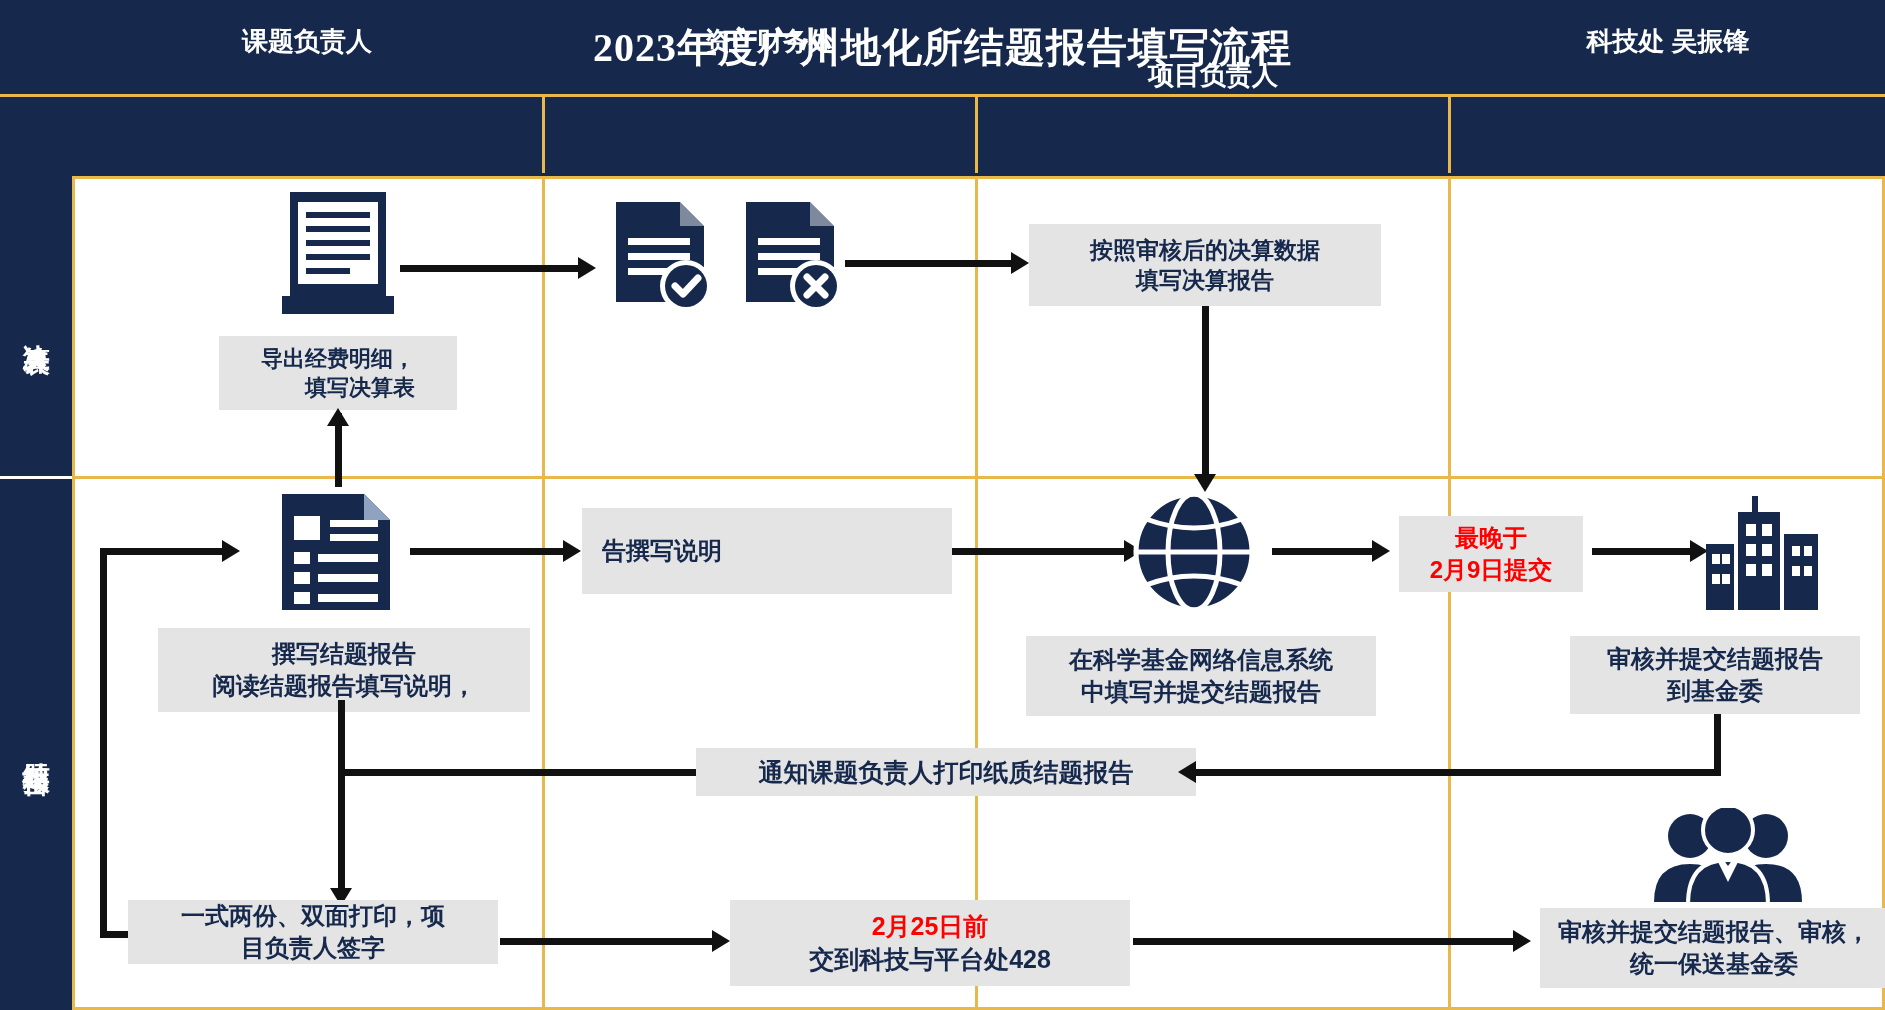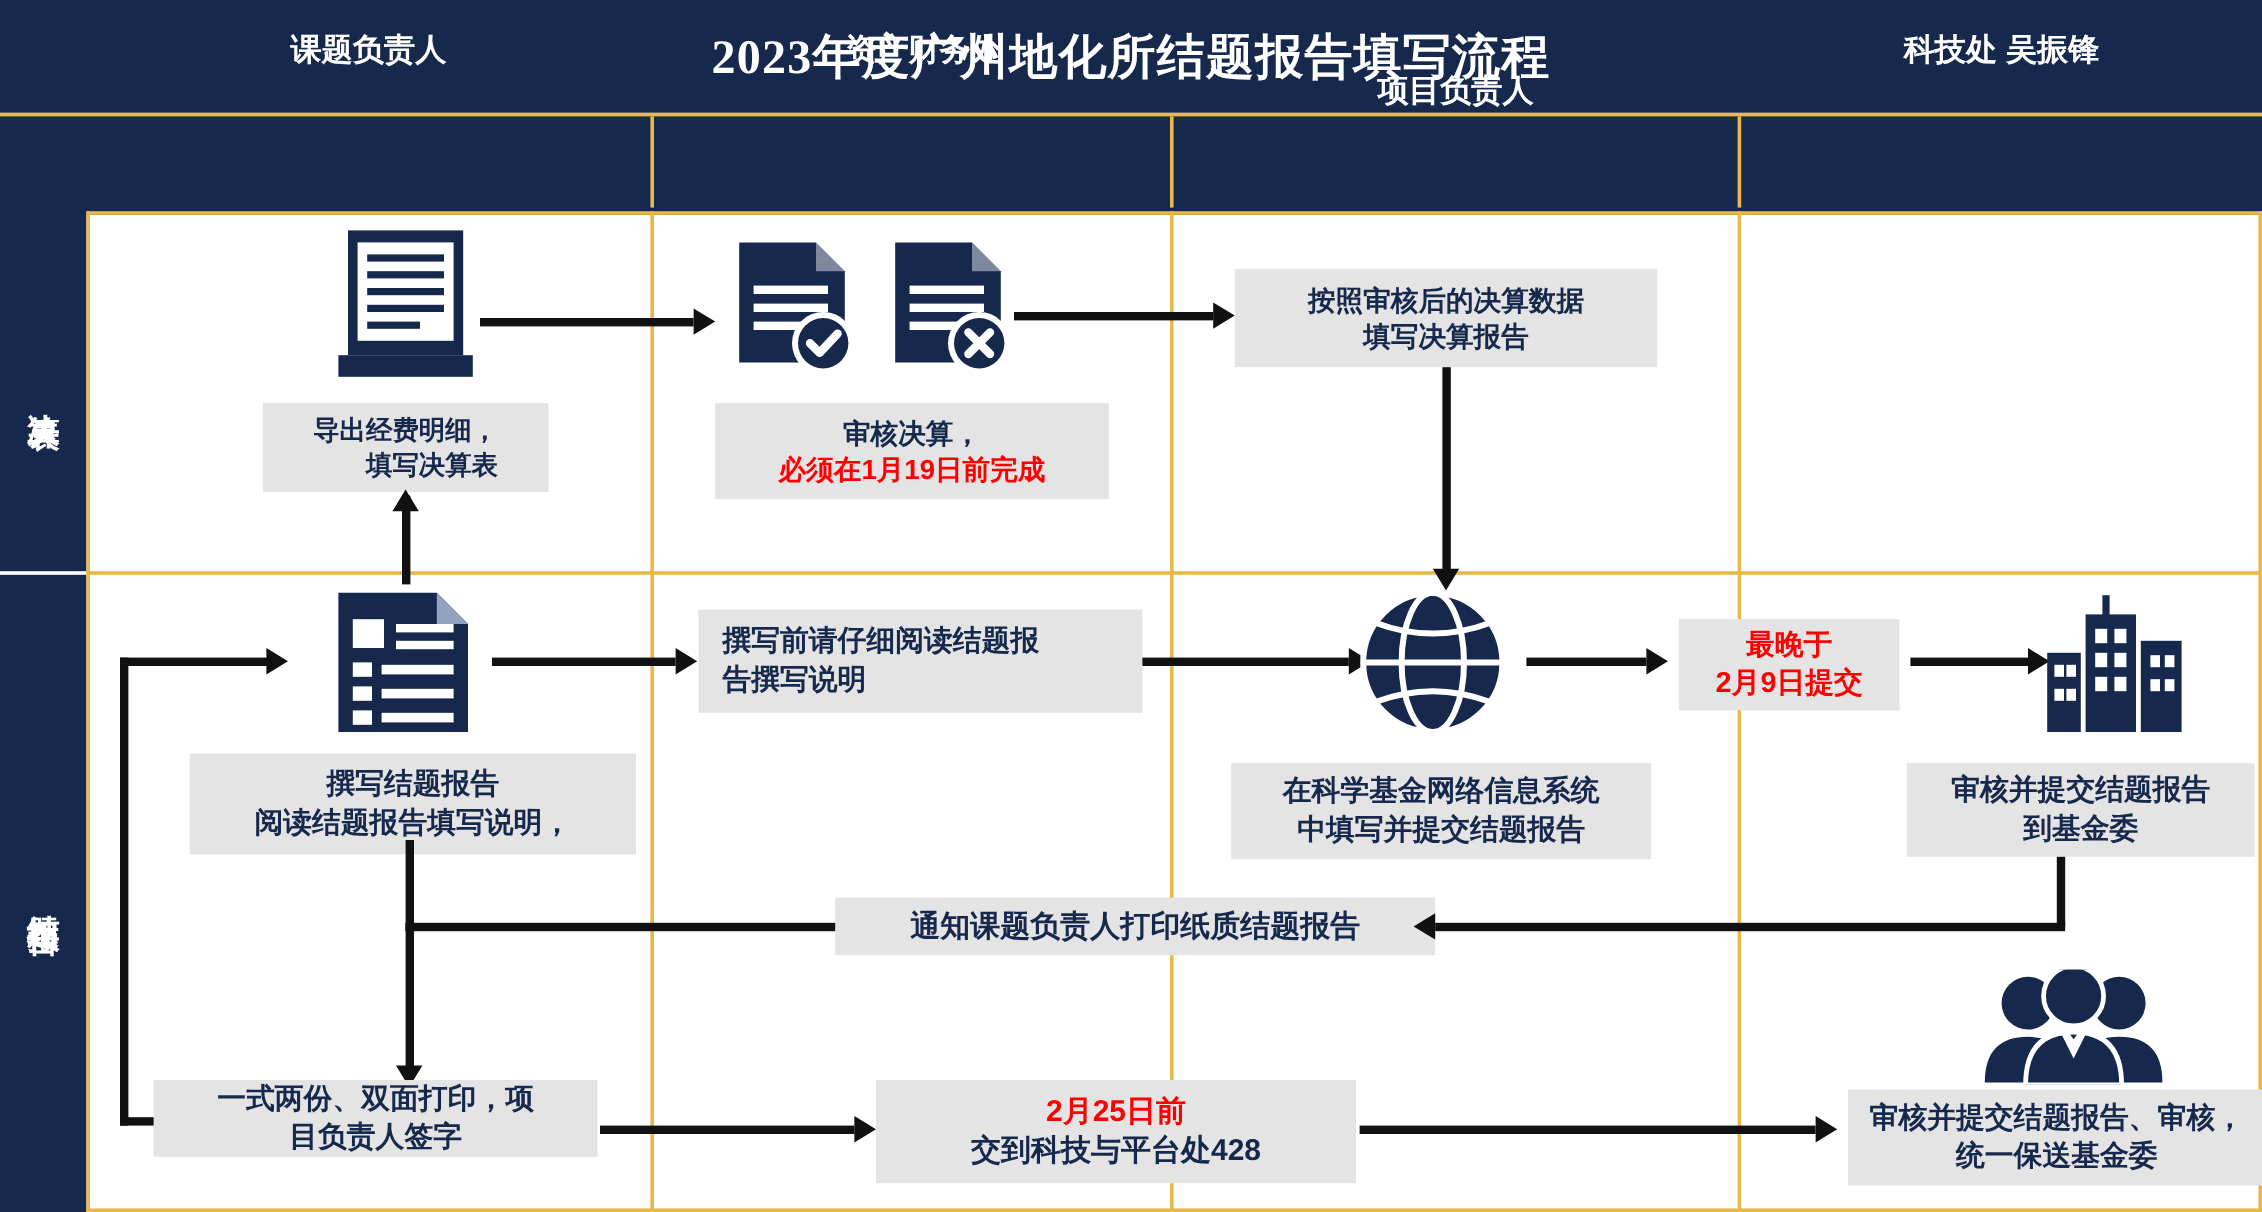--- a/index.html
+++ b/index.html
@@ -248,12 +248,6 @@
     </svg>
   </div>
 
-  <div class="box" style="left:596px; top:336px; width:328px; height:80px; font-size:23px;">
-    <div>
-      <div>审核决算，</div>
-      <div class="red-text">必须在1月19日前完成</div>
-    </div>
-  </div>
 
   <div class="arrow-line" style="left:845px; top:260px; width:166px; height:7px;"></div>
   <div class="arrow-head ah-right" style="left:1011px; top:252px;"></div>

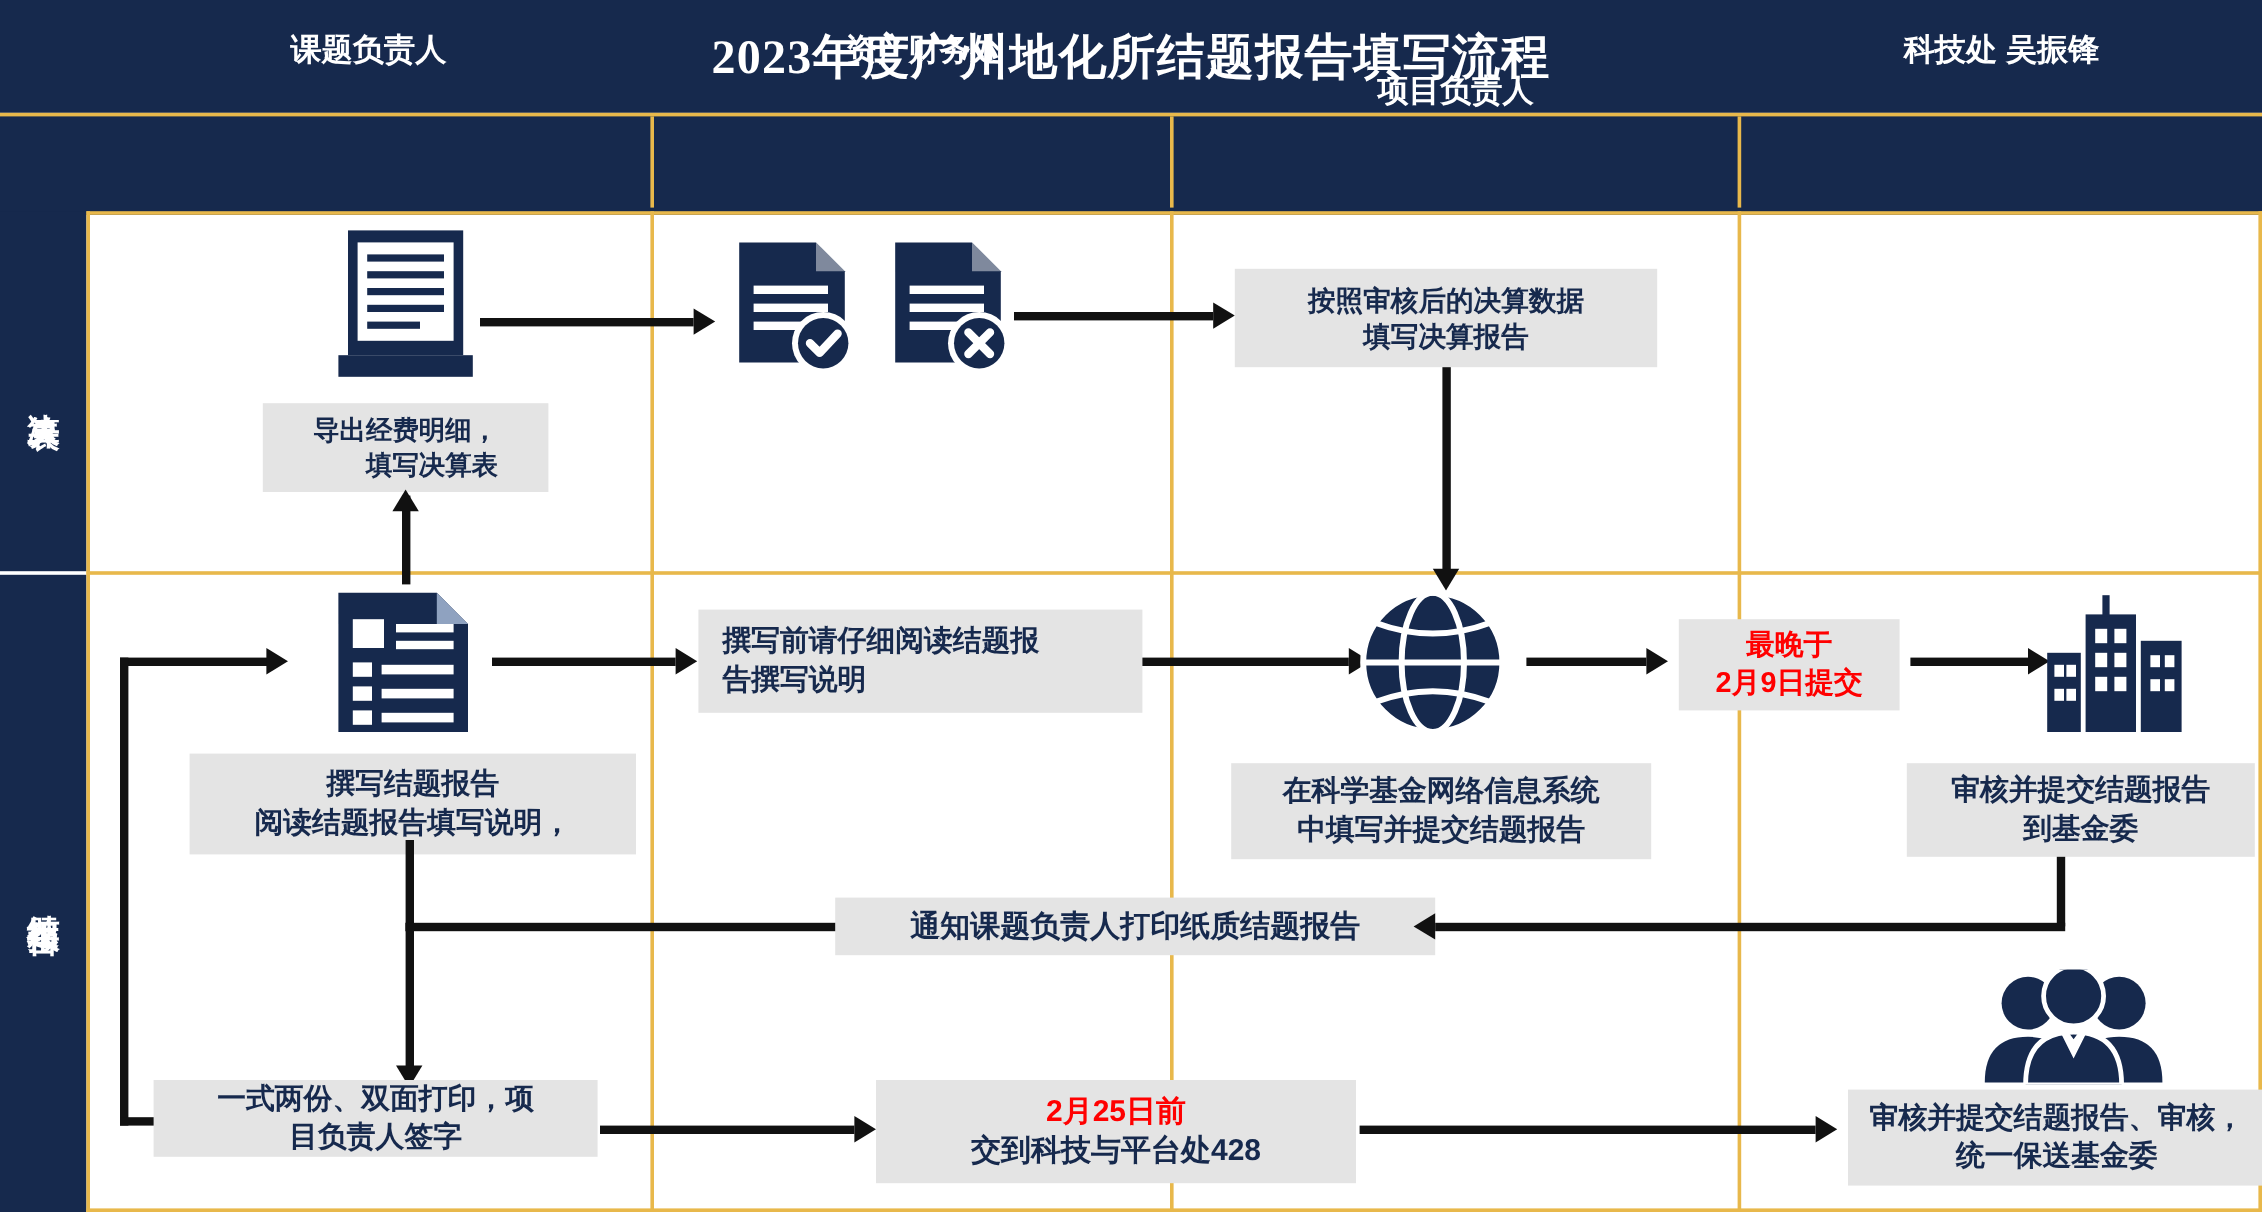--- a/index.html
+++ b/index.html
@@ -295,7 +295,6 @@
 
   <div class="box" style="left:582px; top:508px; width:370px; height:86px; font-size:24px; justify-content:flex-start; padding-left:20px; text-align:left;">
     <div>
-      <div>撰写前请仔细阅读结题报</div>
       <div>告撰写说明</div>
     </div>
   </div>

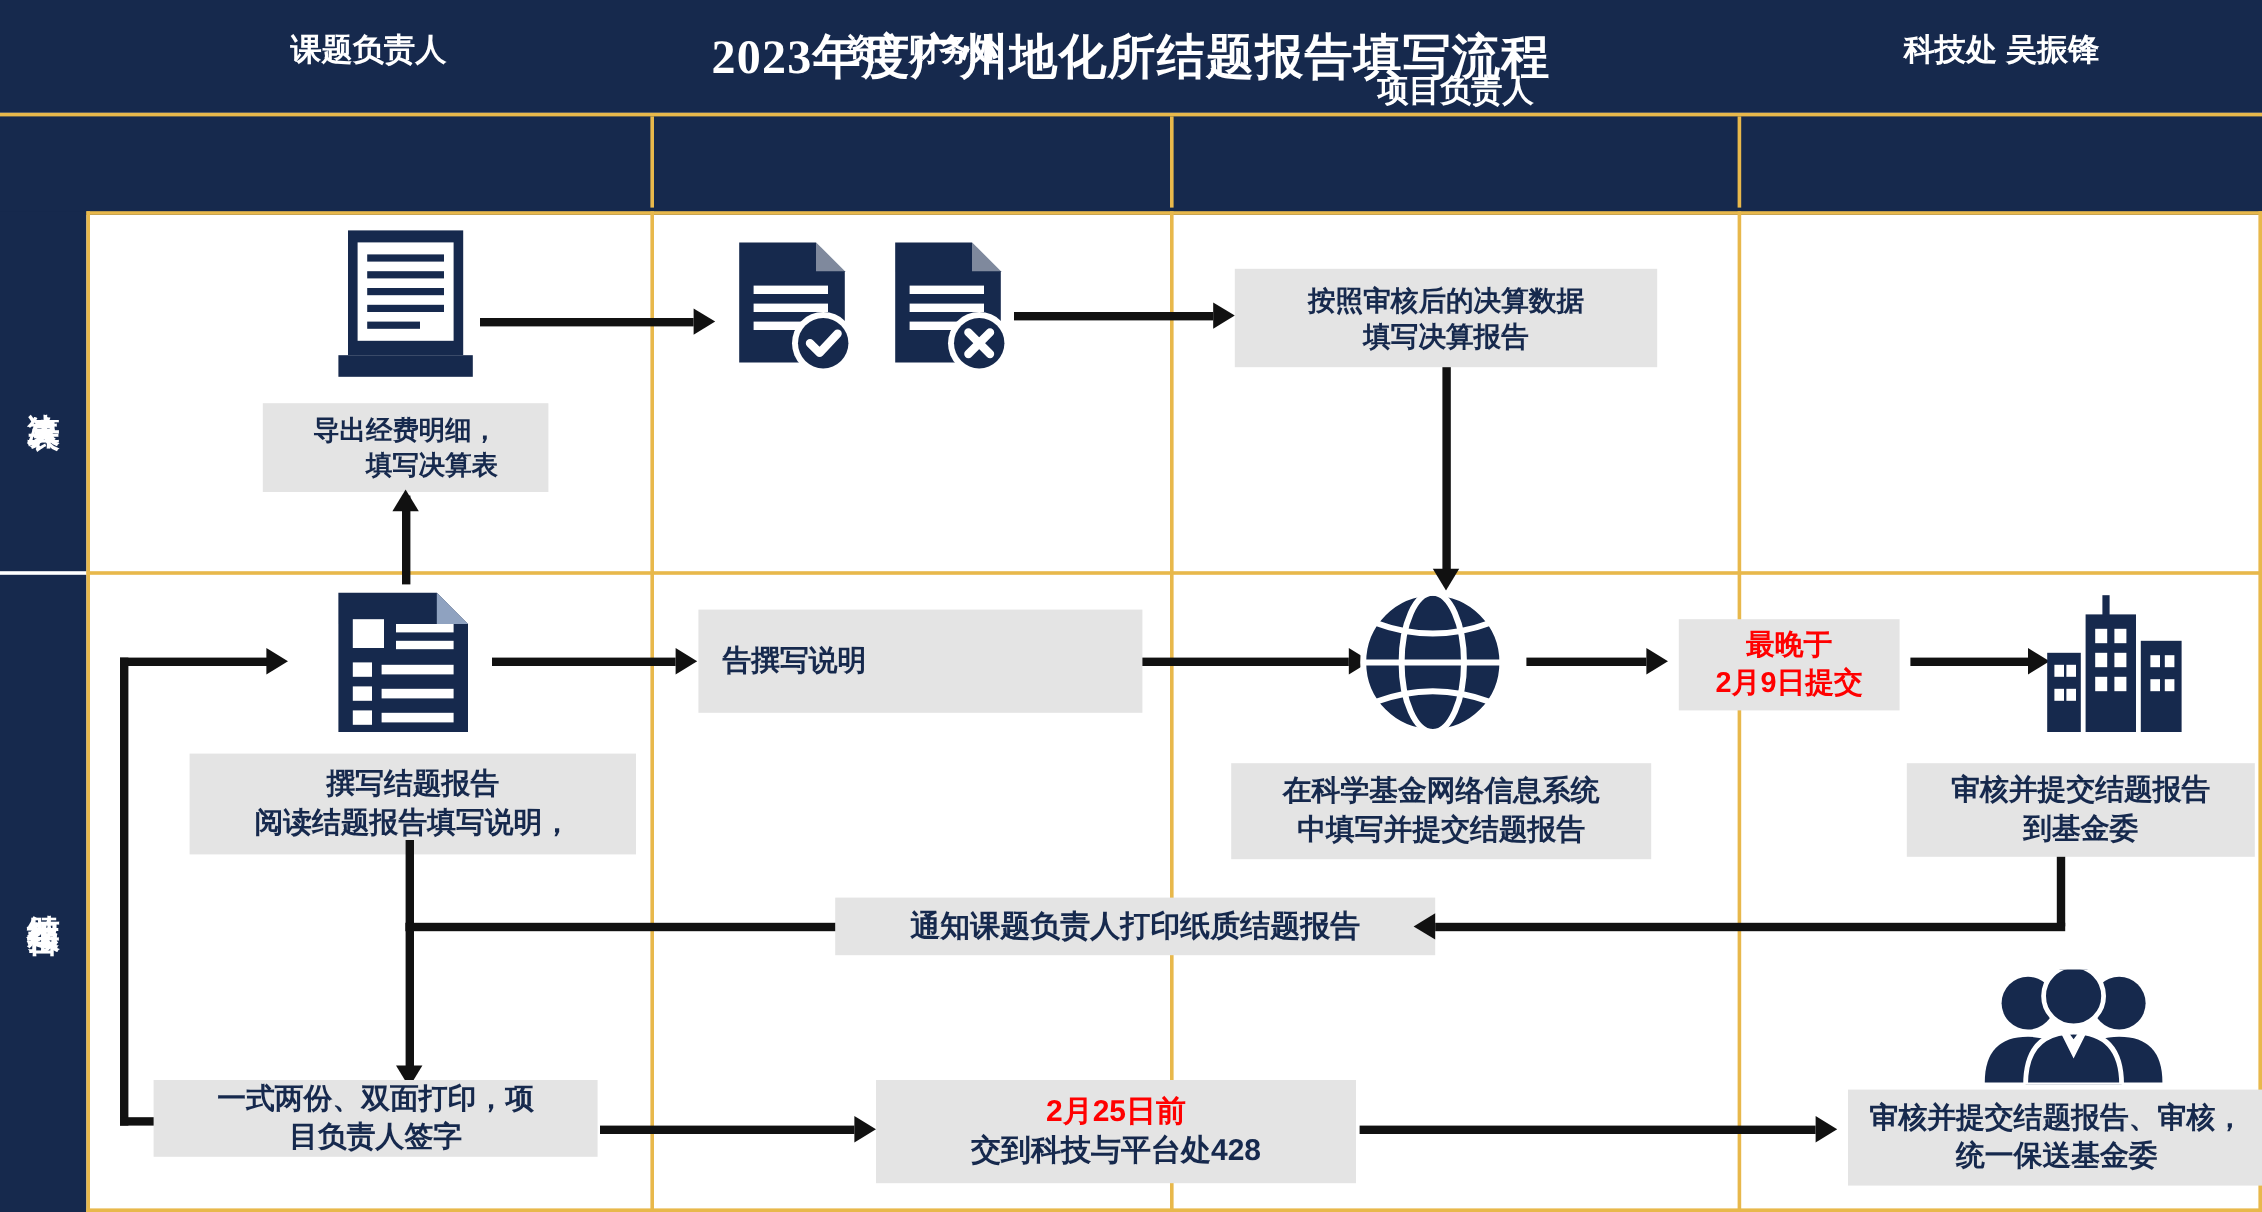--- a/index.html
+++ b/index.html
@@ -360,7 +360,7 @@
     </svg>
   </div>
 
-  <div class="box" style="left:1570px; top:636px; width:290px; height:78px; font-size:24px;margin-left:19px;">
+  <div class="box" style="left:1570px; top:636px; width:290px; height:78px; font-size:24px;">
     <div>
       <div>审核并提交结题报告</div>
       <div>到基金委</div>

